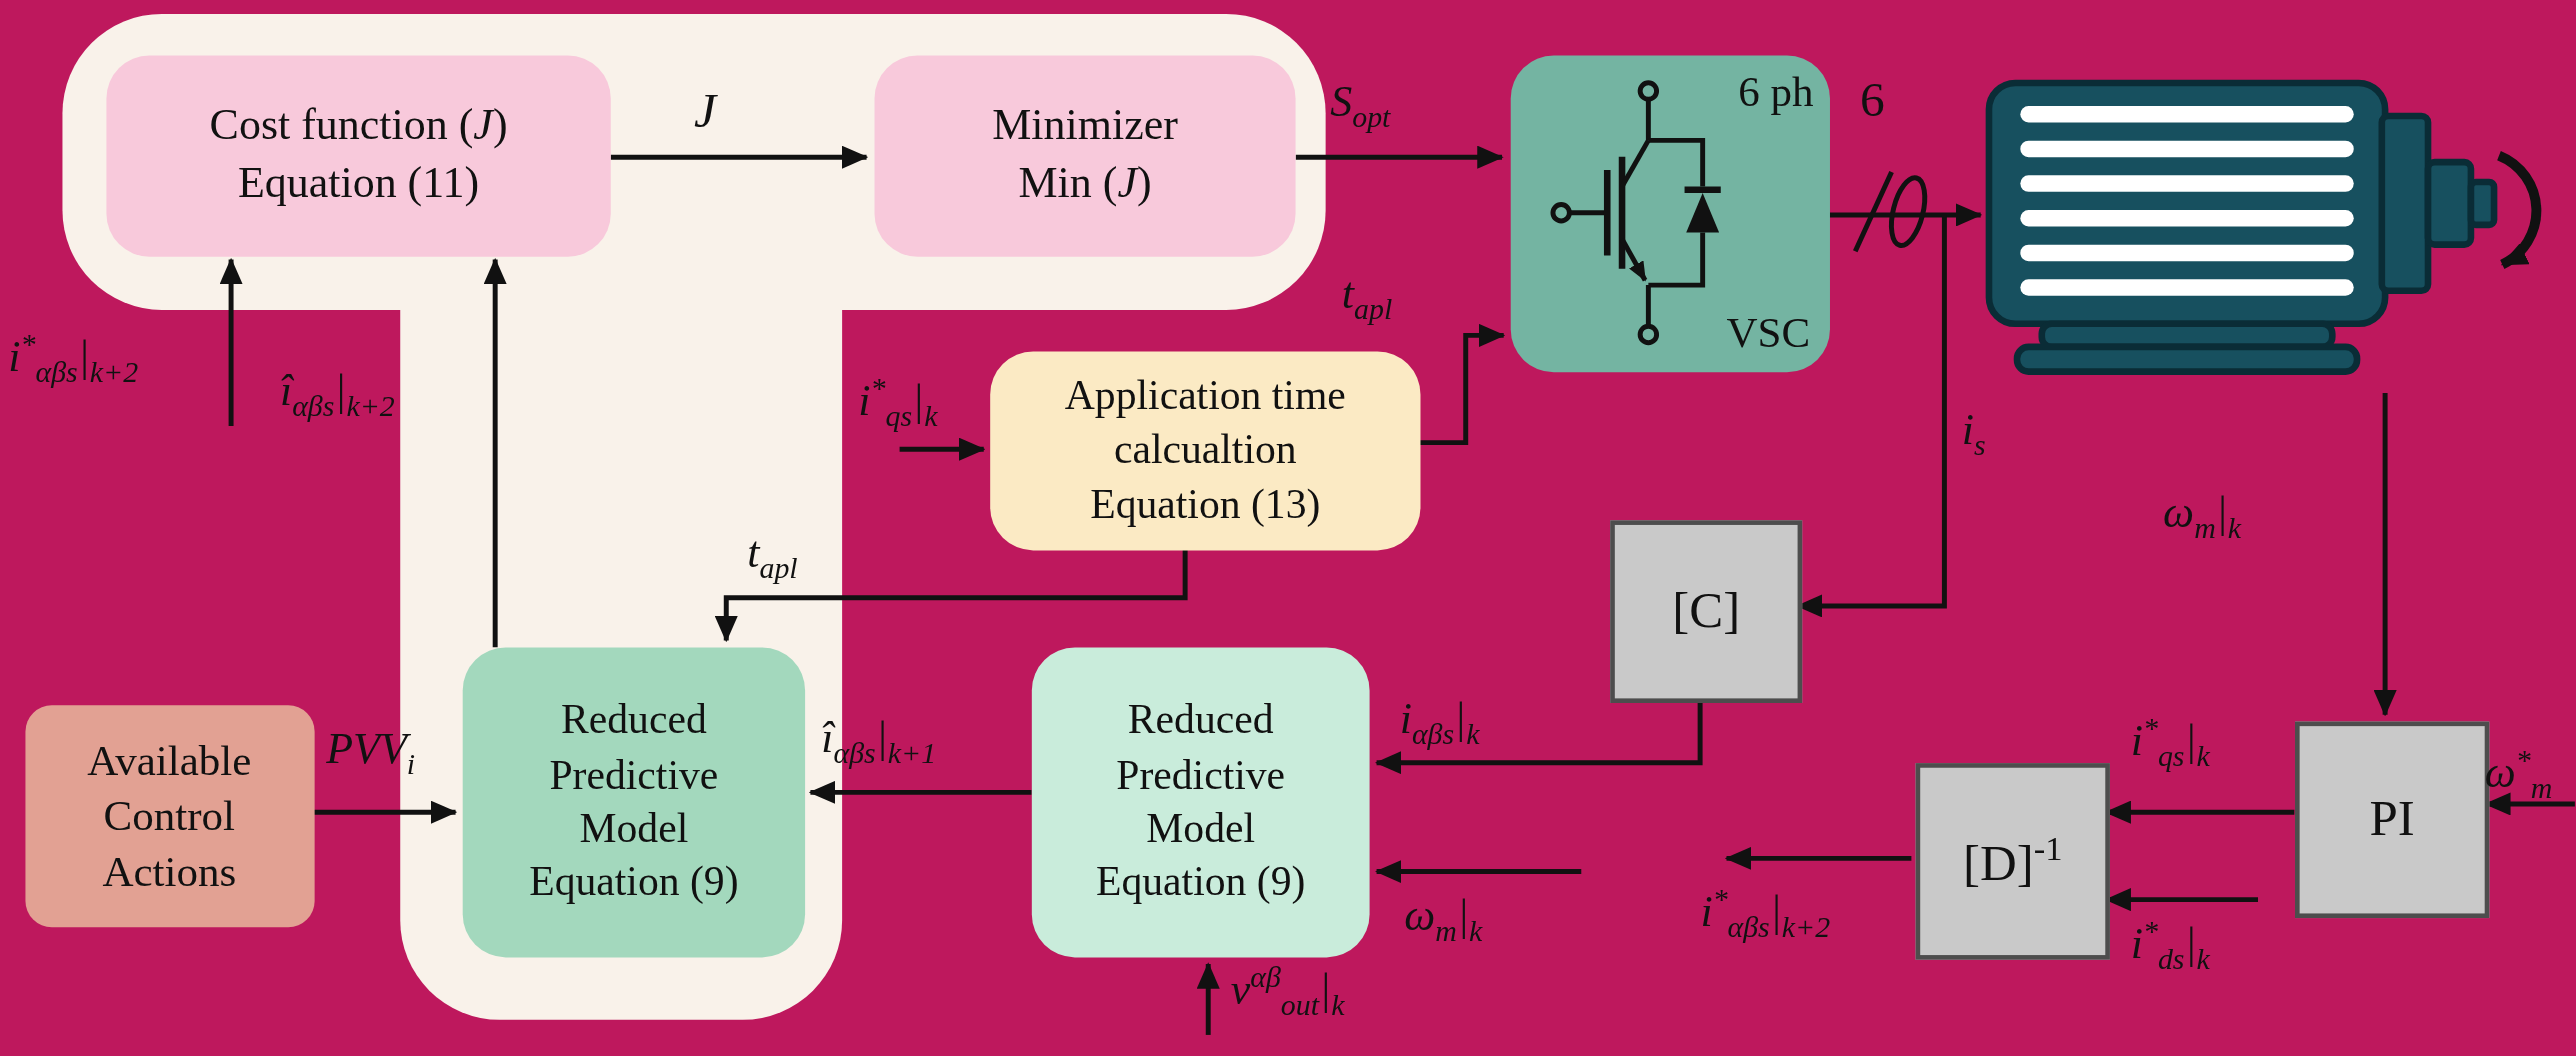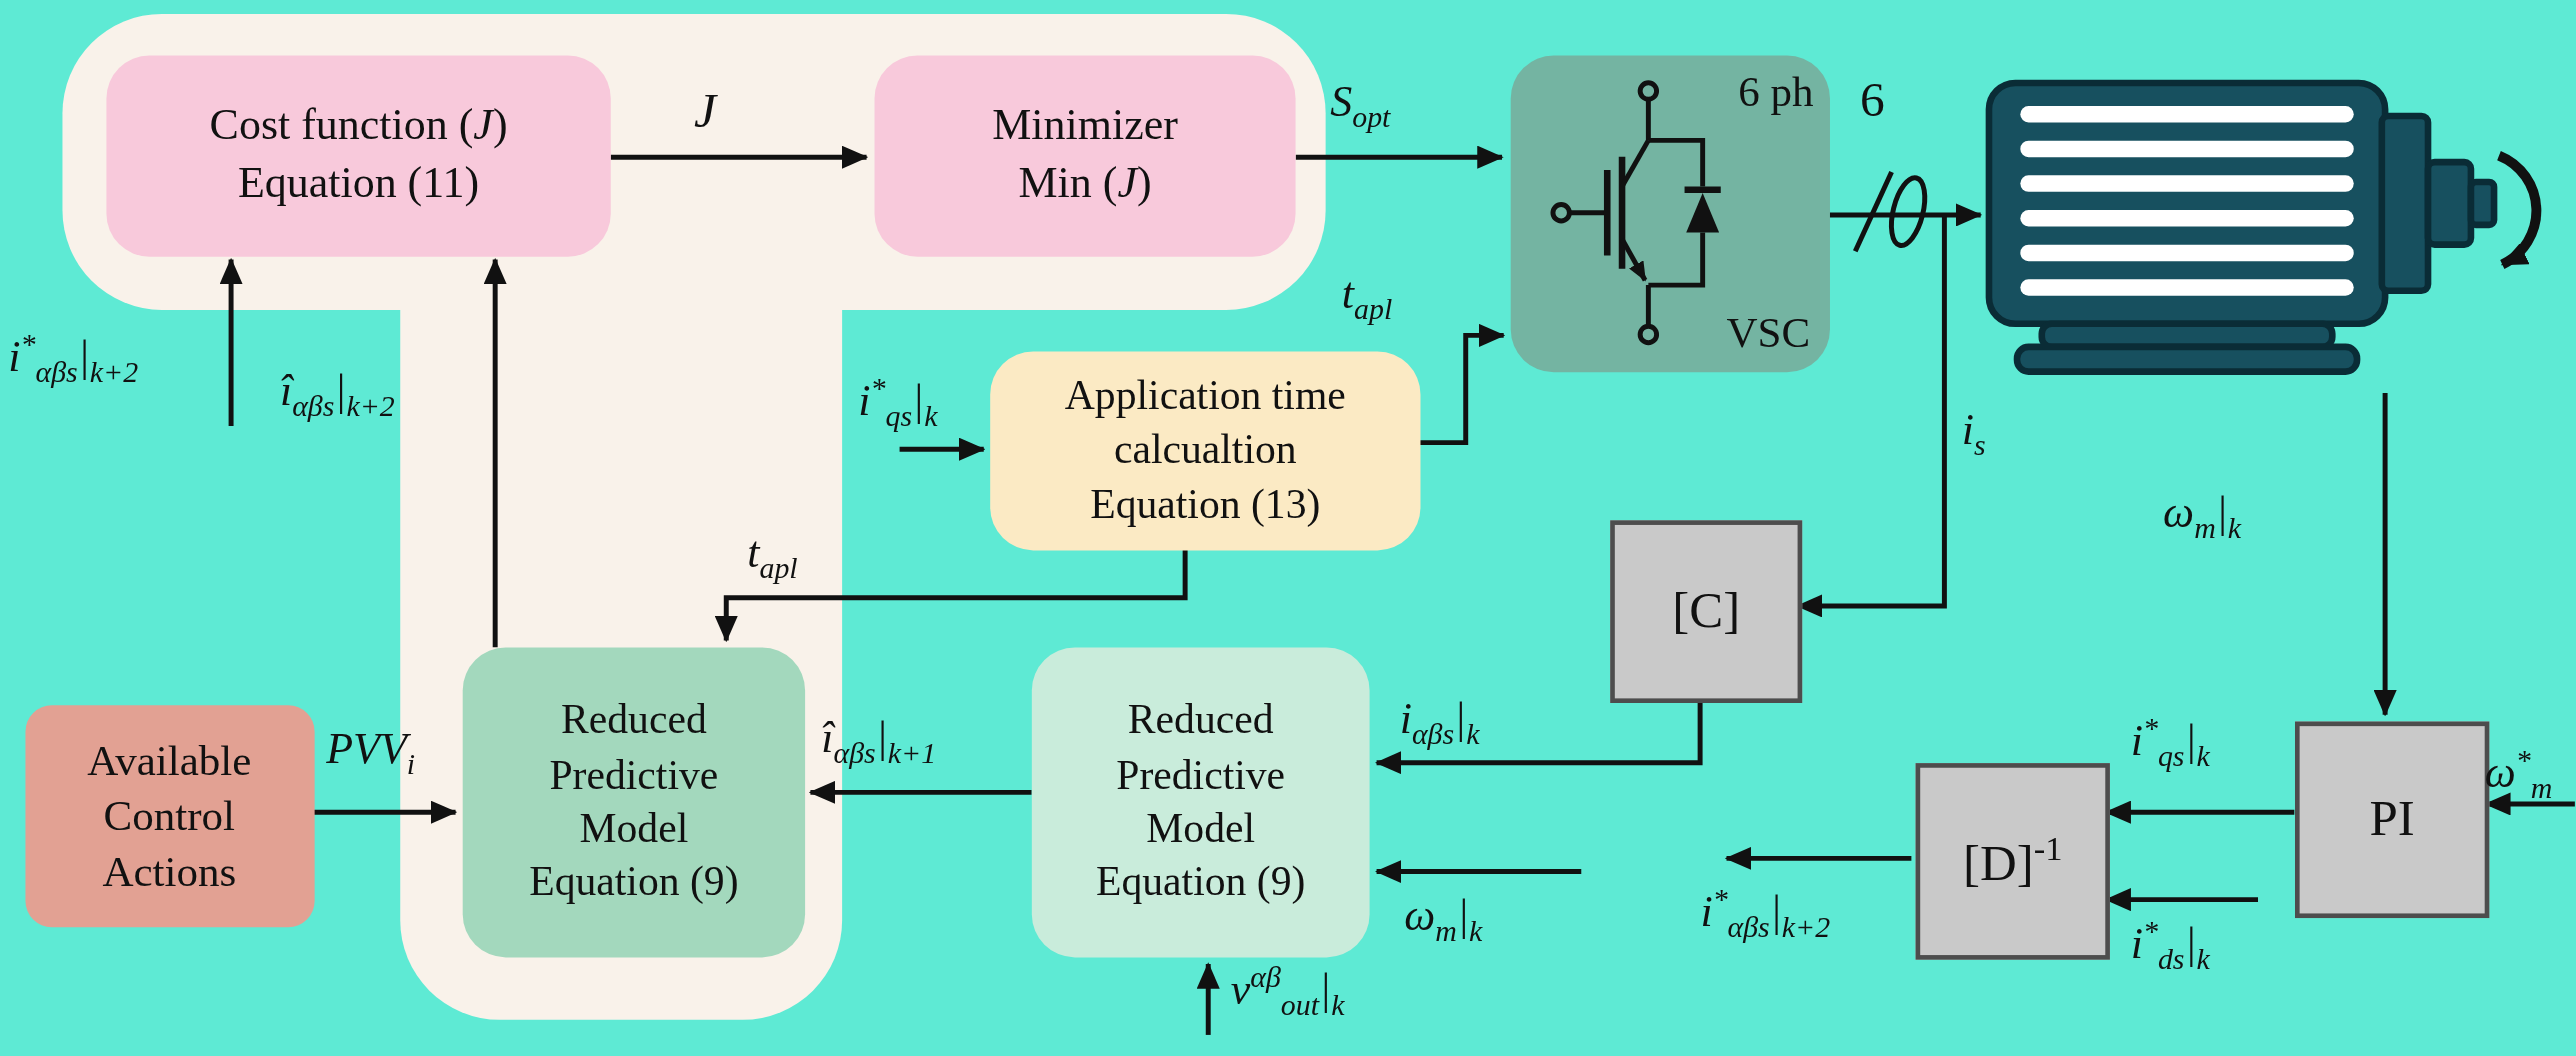--- a/index.html
+++ b/index.html
@@ -3,7 +3,7 @@
 <meta charset="utf-8">
 <style>
   html,body{margin:0;padding:0;background:#ffffff;}
-  .viewport{position:relative;width:2576px;height:1056px;overflow:hidden;background:#5eead4;}
+  .viewport{position:relative;width:2576px;height:1056px;overflow:hidden;background:#be185d;}
   .stage{position:absolute;left:0;top:0;width:1113px;height:457px;
          transform:scale(2.3135,2.3125);transform-origin:0 0;
          font-family:"Liberation Serif",serif;color:#111;}

